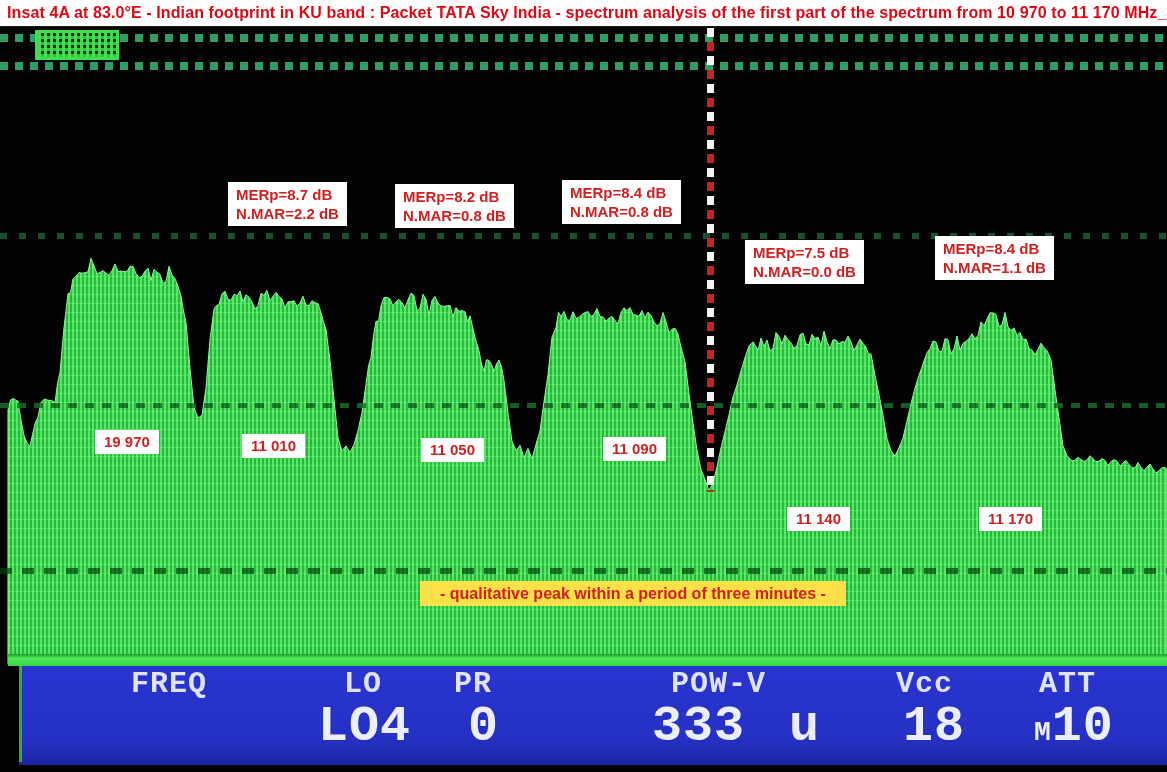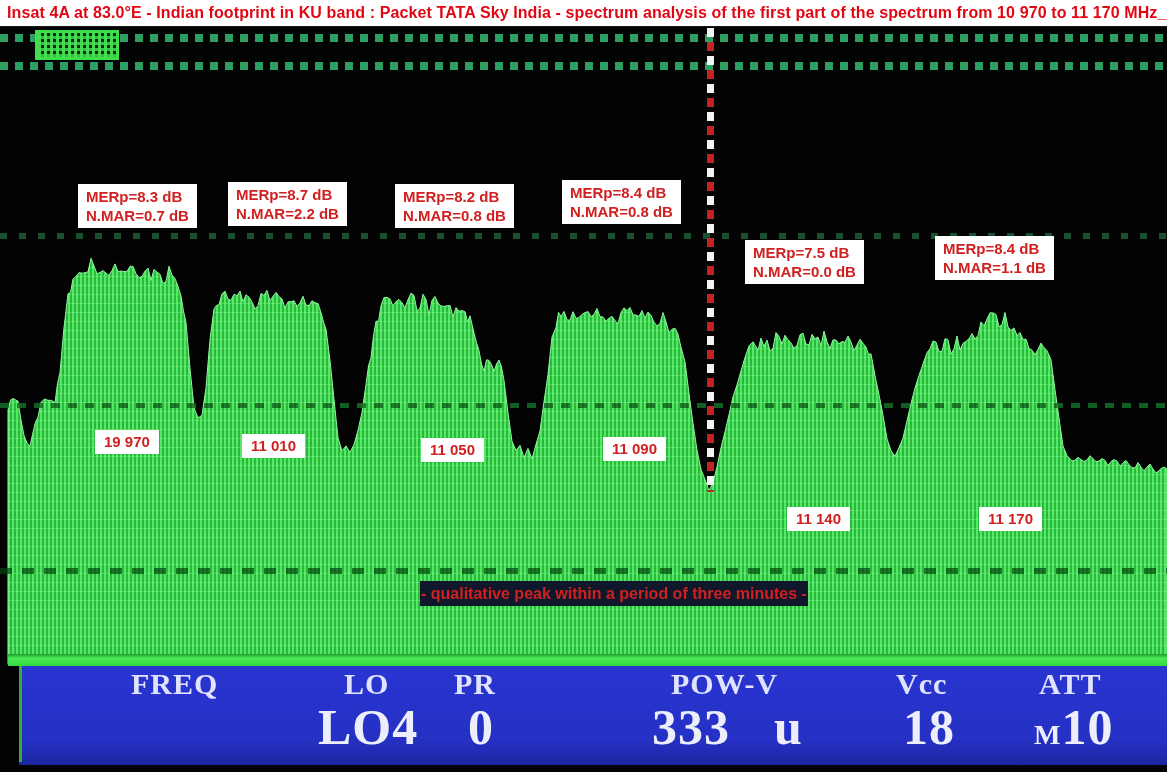--- a/index.html
+++ b/index.html
@@ -85,10 +85,6 @@
 
     <div class="marker"></div>
 
-    <div class="mer" style="left:78px;top:158px">
-      <div>MERp=8.3 dB</div>
-      <div>N.MAR=0.7 dB</div>
-    </div>
     <div class="mer" style="left:228px;top:156px">
       <div>MERp=8.7 dB</div>
       <div>N.MAR=2.2 dB</div>

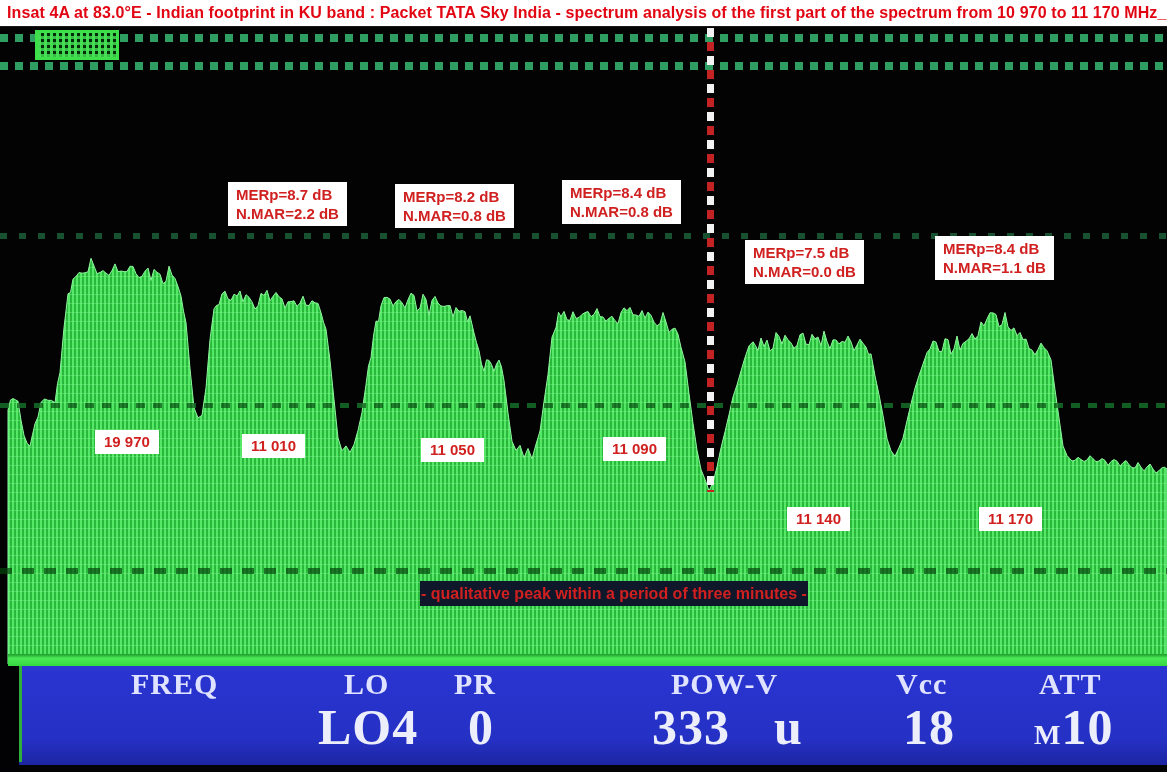--- a/index.html
+++ b/index.html
@@ -34,8 +34,8 @@
        line-height:19px;padding:3px 8px;white-space:nowrap;z-index:4;}
   .freq{position:absolute;background:#ffffff;color:#d02020;font-weight:bold;font-size:15px;
         line-height:20px;padding:2px 9px;white-space:nowrap;z-index:4;}
-  .caption{position:absolute;left:420px;top:555px;background:#0f172a;color:#d02020;font-weight:bold;
-           font-size:16px;line-height:21px;padding:2px 1px;white-space:nowrap;z-index:4;}
+  .caption{position:absolute;left:420px;top:555px;background:#fde047;color:#d02020;font-weight:bold;
+           font-size:16px;line-height:21px;padding:2px 20px;white-space:nowrap;z-index:4;}
   
   .green-sep{position:absolute;left:8px;top:654px;width:1159px;height:12px;z-index:5;
              background:linear-gradient(180deg,#1f9a2c,#4ae955 35%,#35d741);}

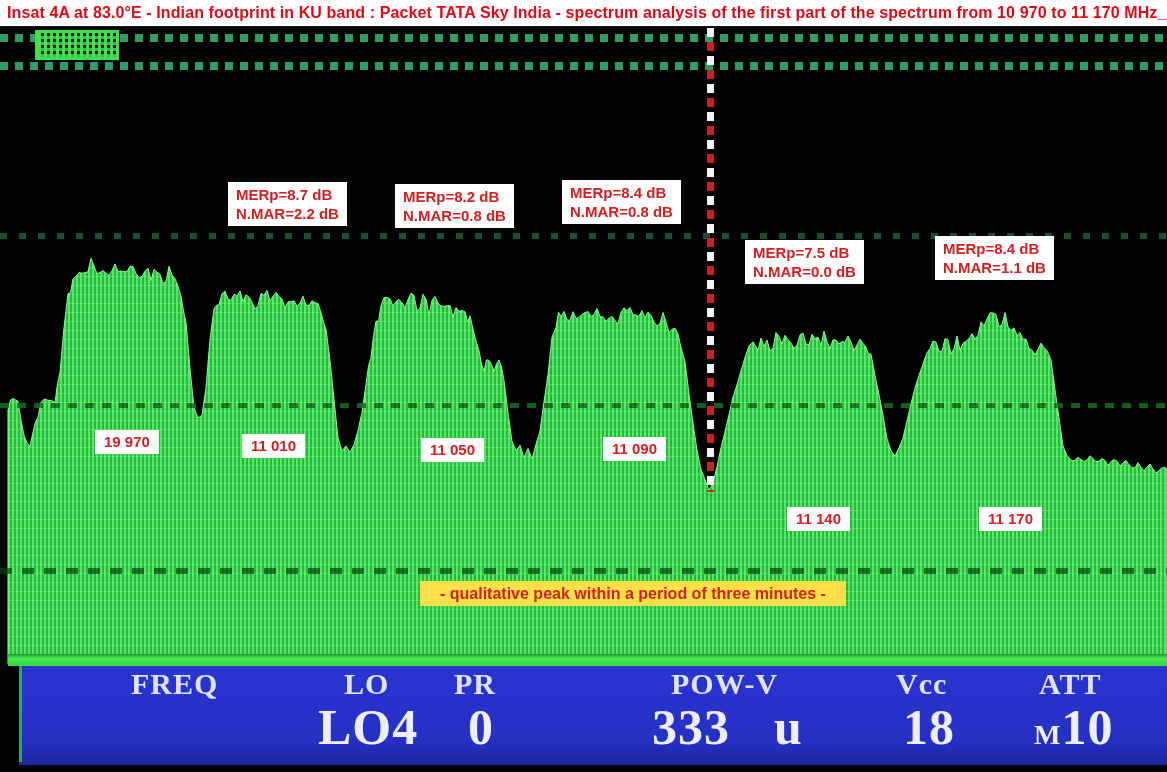--- a/index.html
+++ b/index.html
@@ -41,7 +41,7 @@
              background:linear-gradient(180deg,#1f9a2c,#4ae955 35%,#35d741);}
   .bottombar{position:absolute;left:0;top:666px;width:1167px;height:99px;z-index:5;
              background:linear-gradient(180deg,#2a35d2 0%,#2530c4 75%,#1c25a0 100%);
-             font-family:Liberation Serif, serif;}
+             font-family:Liberation Mono, monospace;}
   .bb-black{position:absolute;left:0;top:0;width:19px;height:106px;background:#020204;}
   .bb-greenedge{position:absolute;left:19px;top:0;width:3px;height:96px;background:#2fae3c;}
   .bb-label{position:absolute;top:3px;color:#dfe3ff;font-weight:bold;font-size:30px;line-height:30px;

